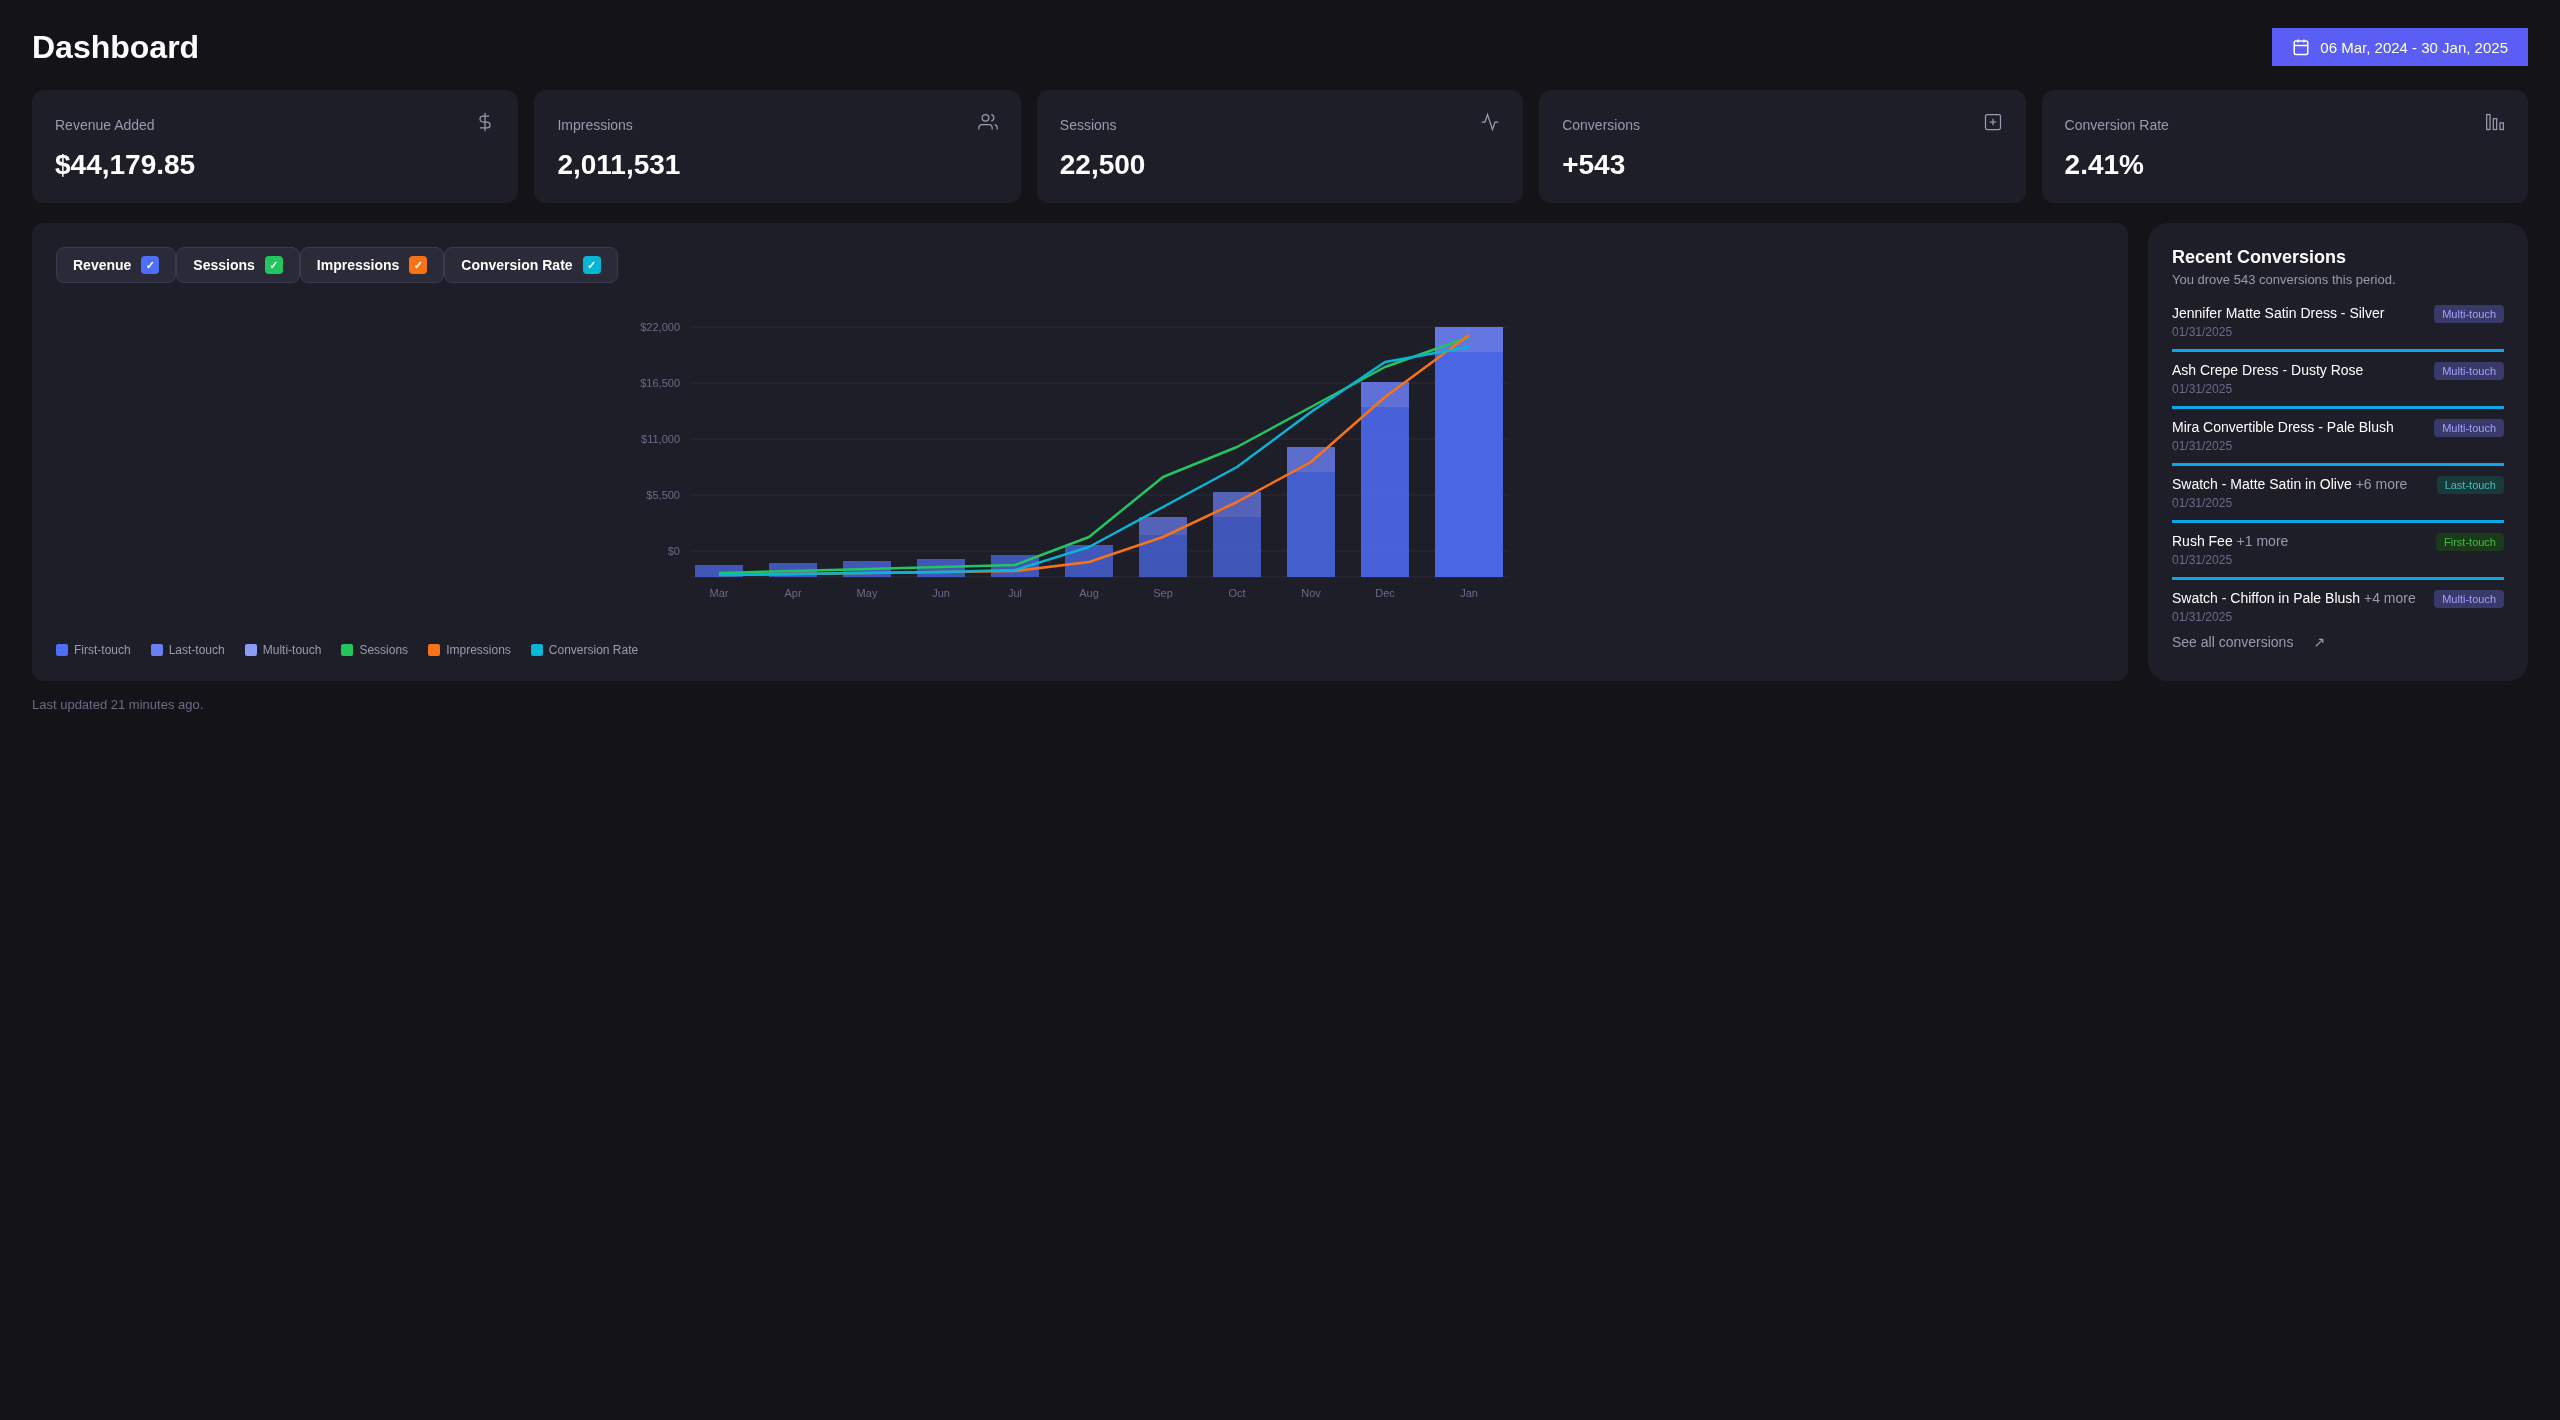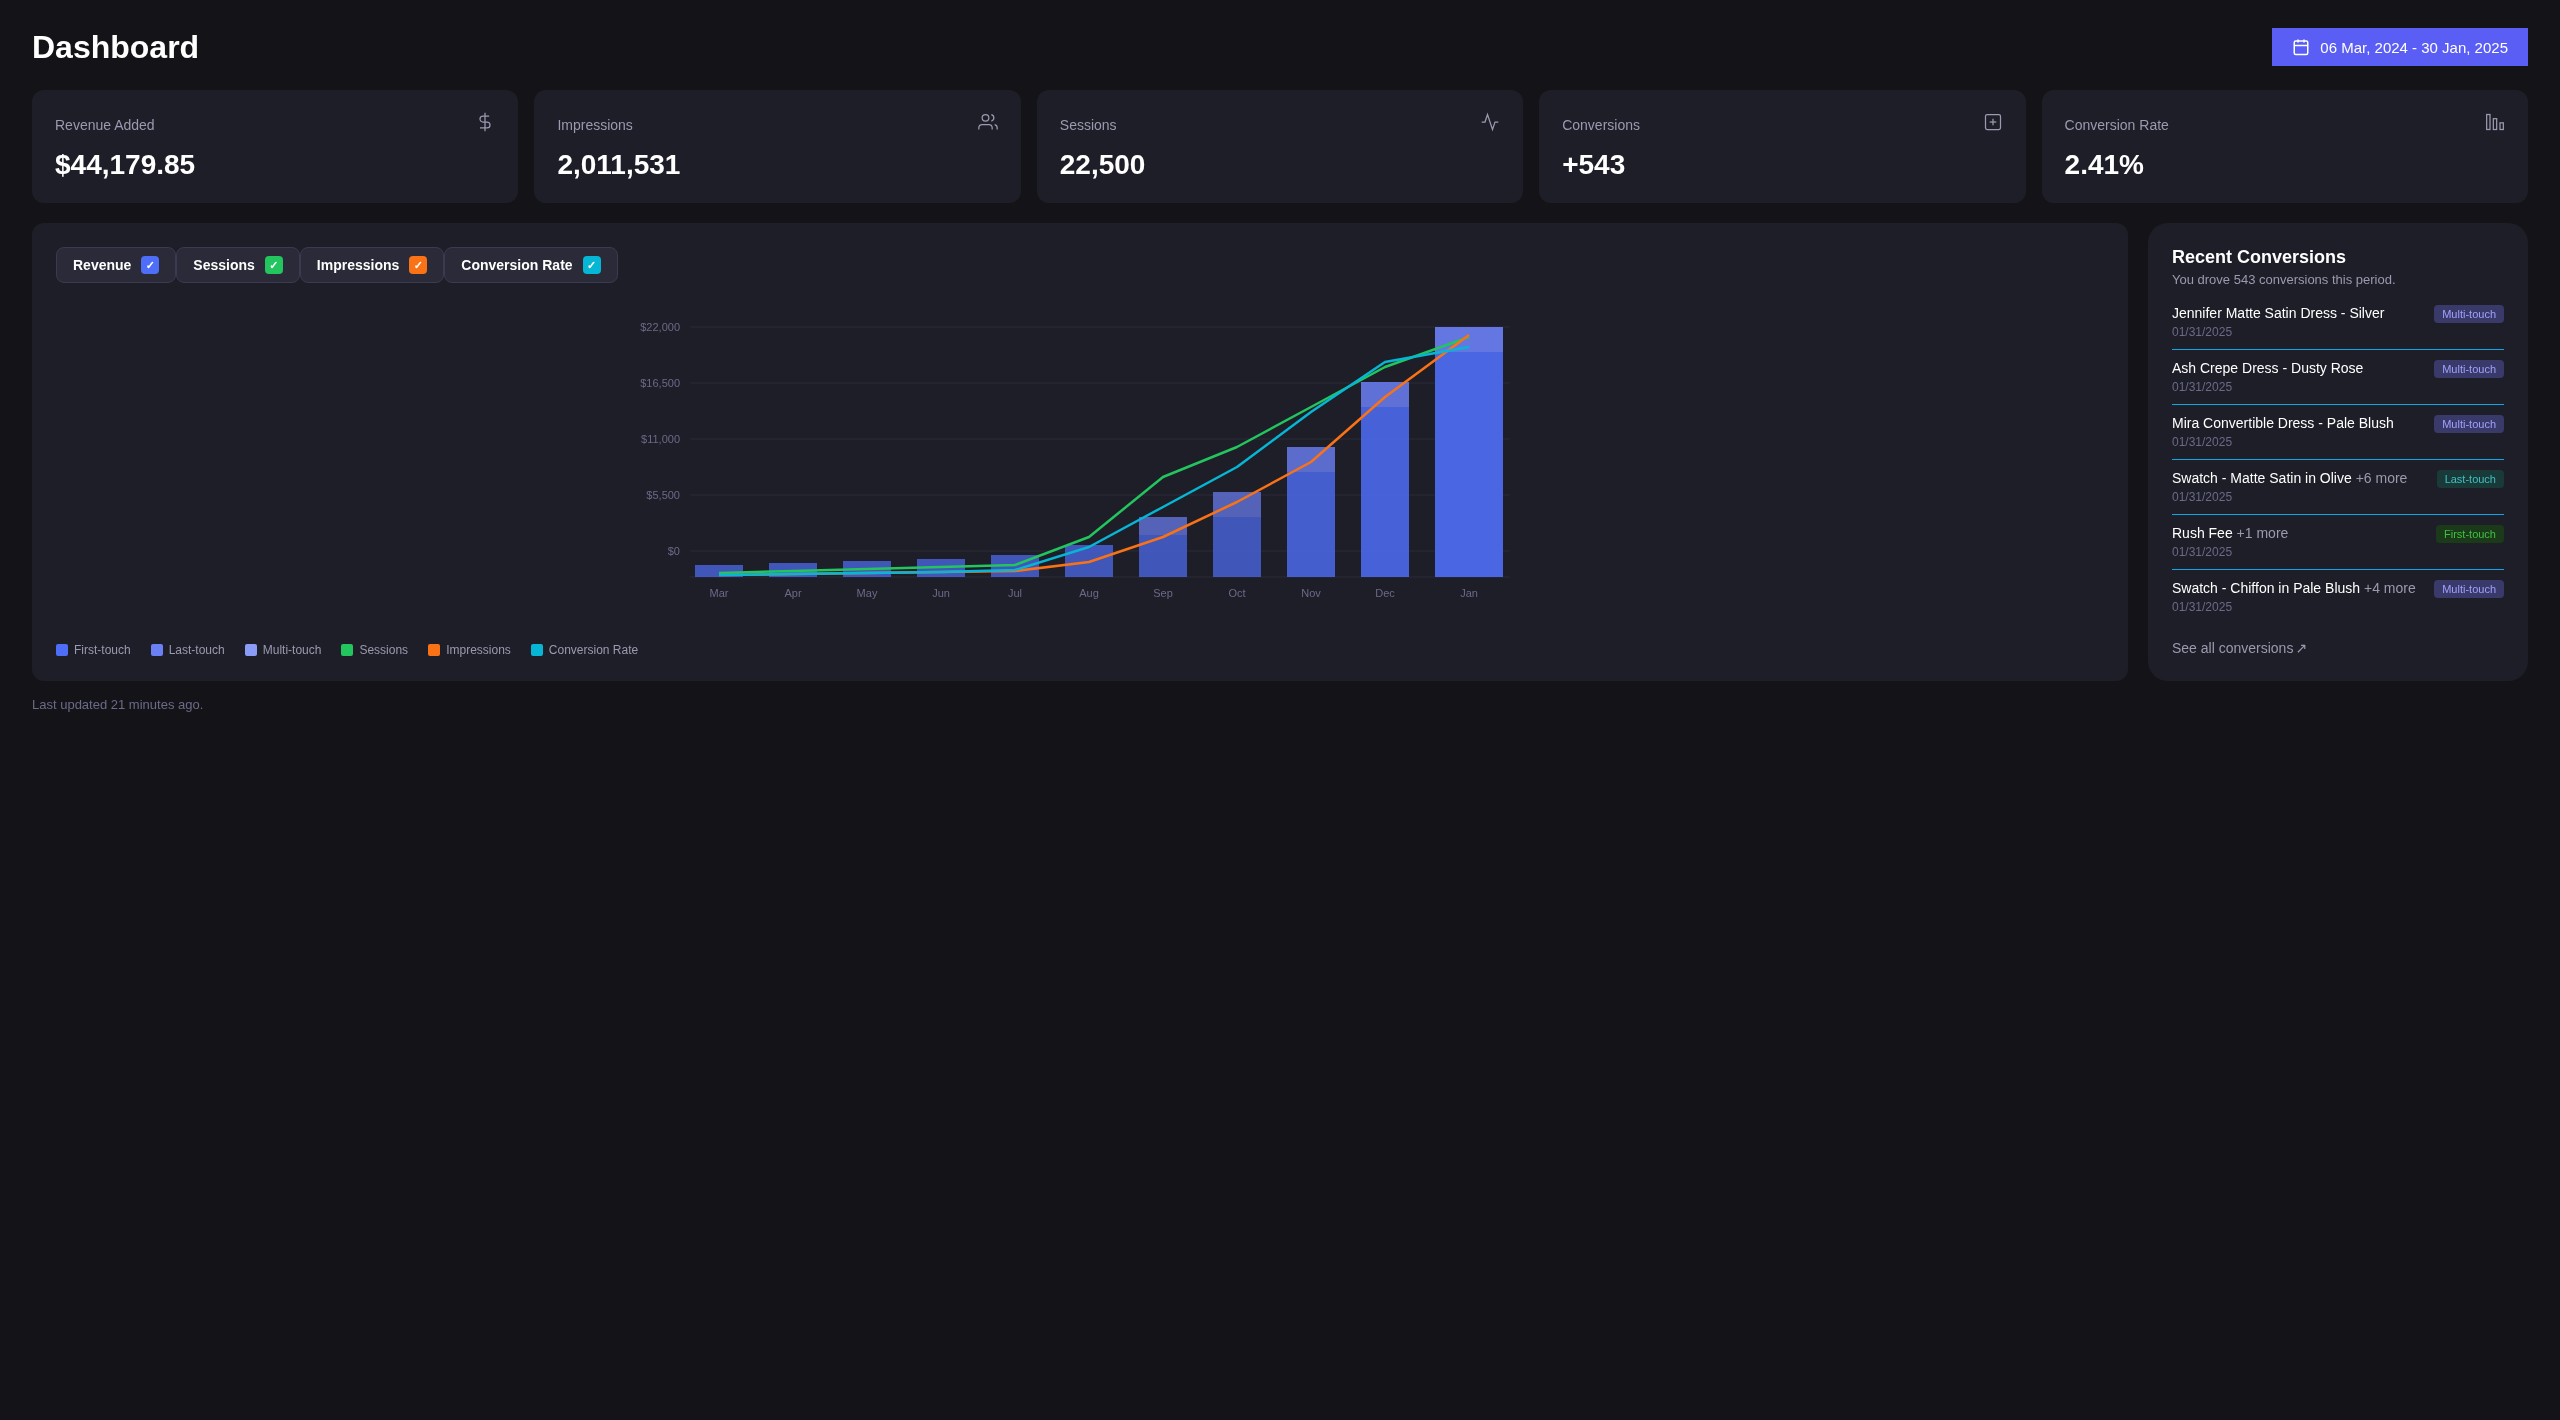--- a/index.html
+++ b/index.html
@@ -182,7 +182,7 @@
 
     .conversion-item {
       padding: 10px 0;
-      border-bottom: 1px solid #0ea5e9;
+      border-bottom: 3px solid #0ea5e9;
     }
 
     .conversion-item:last-of-type { border-bottom: none; }

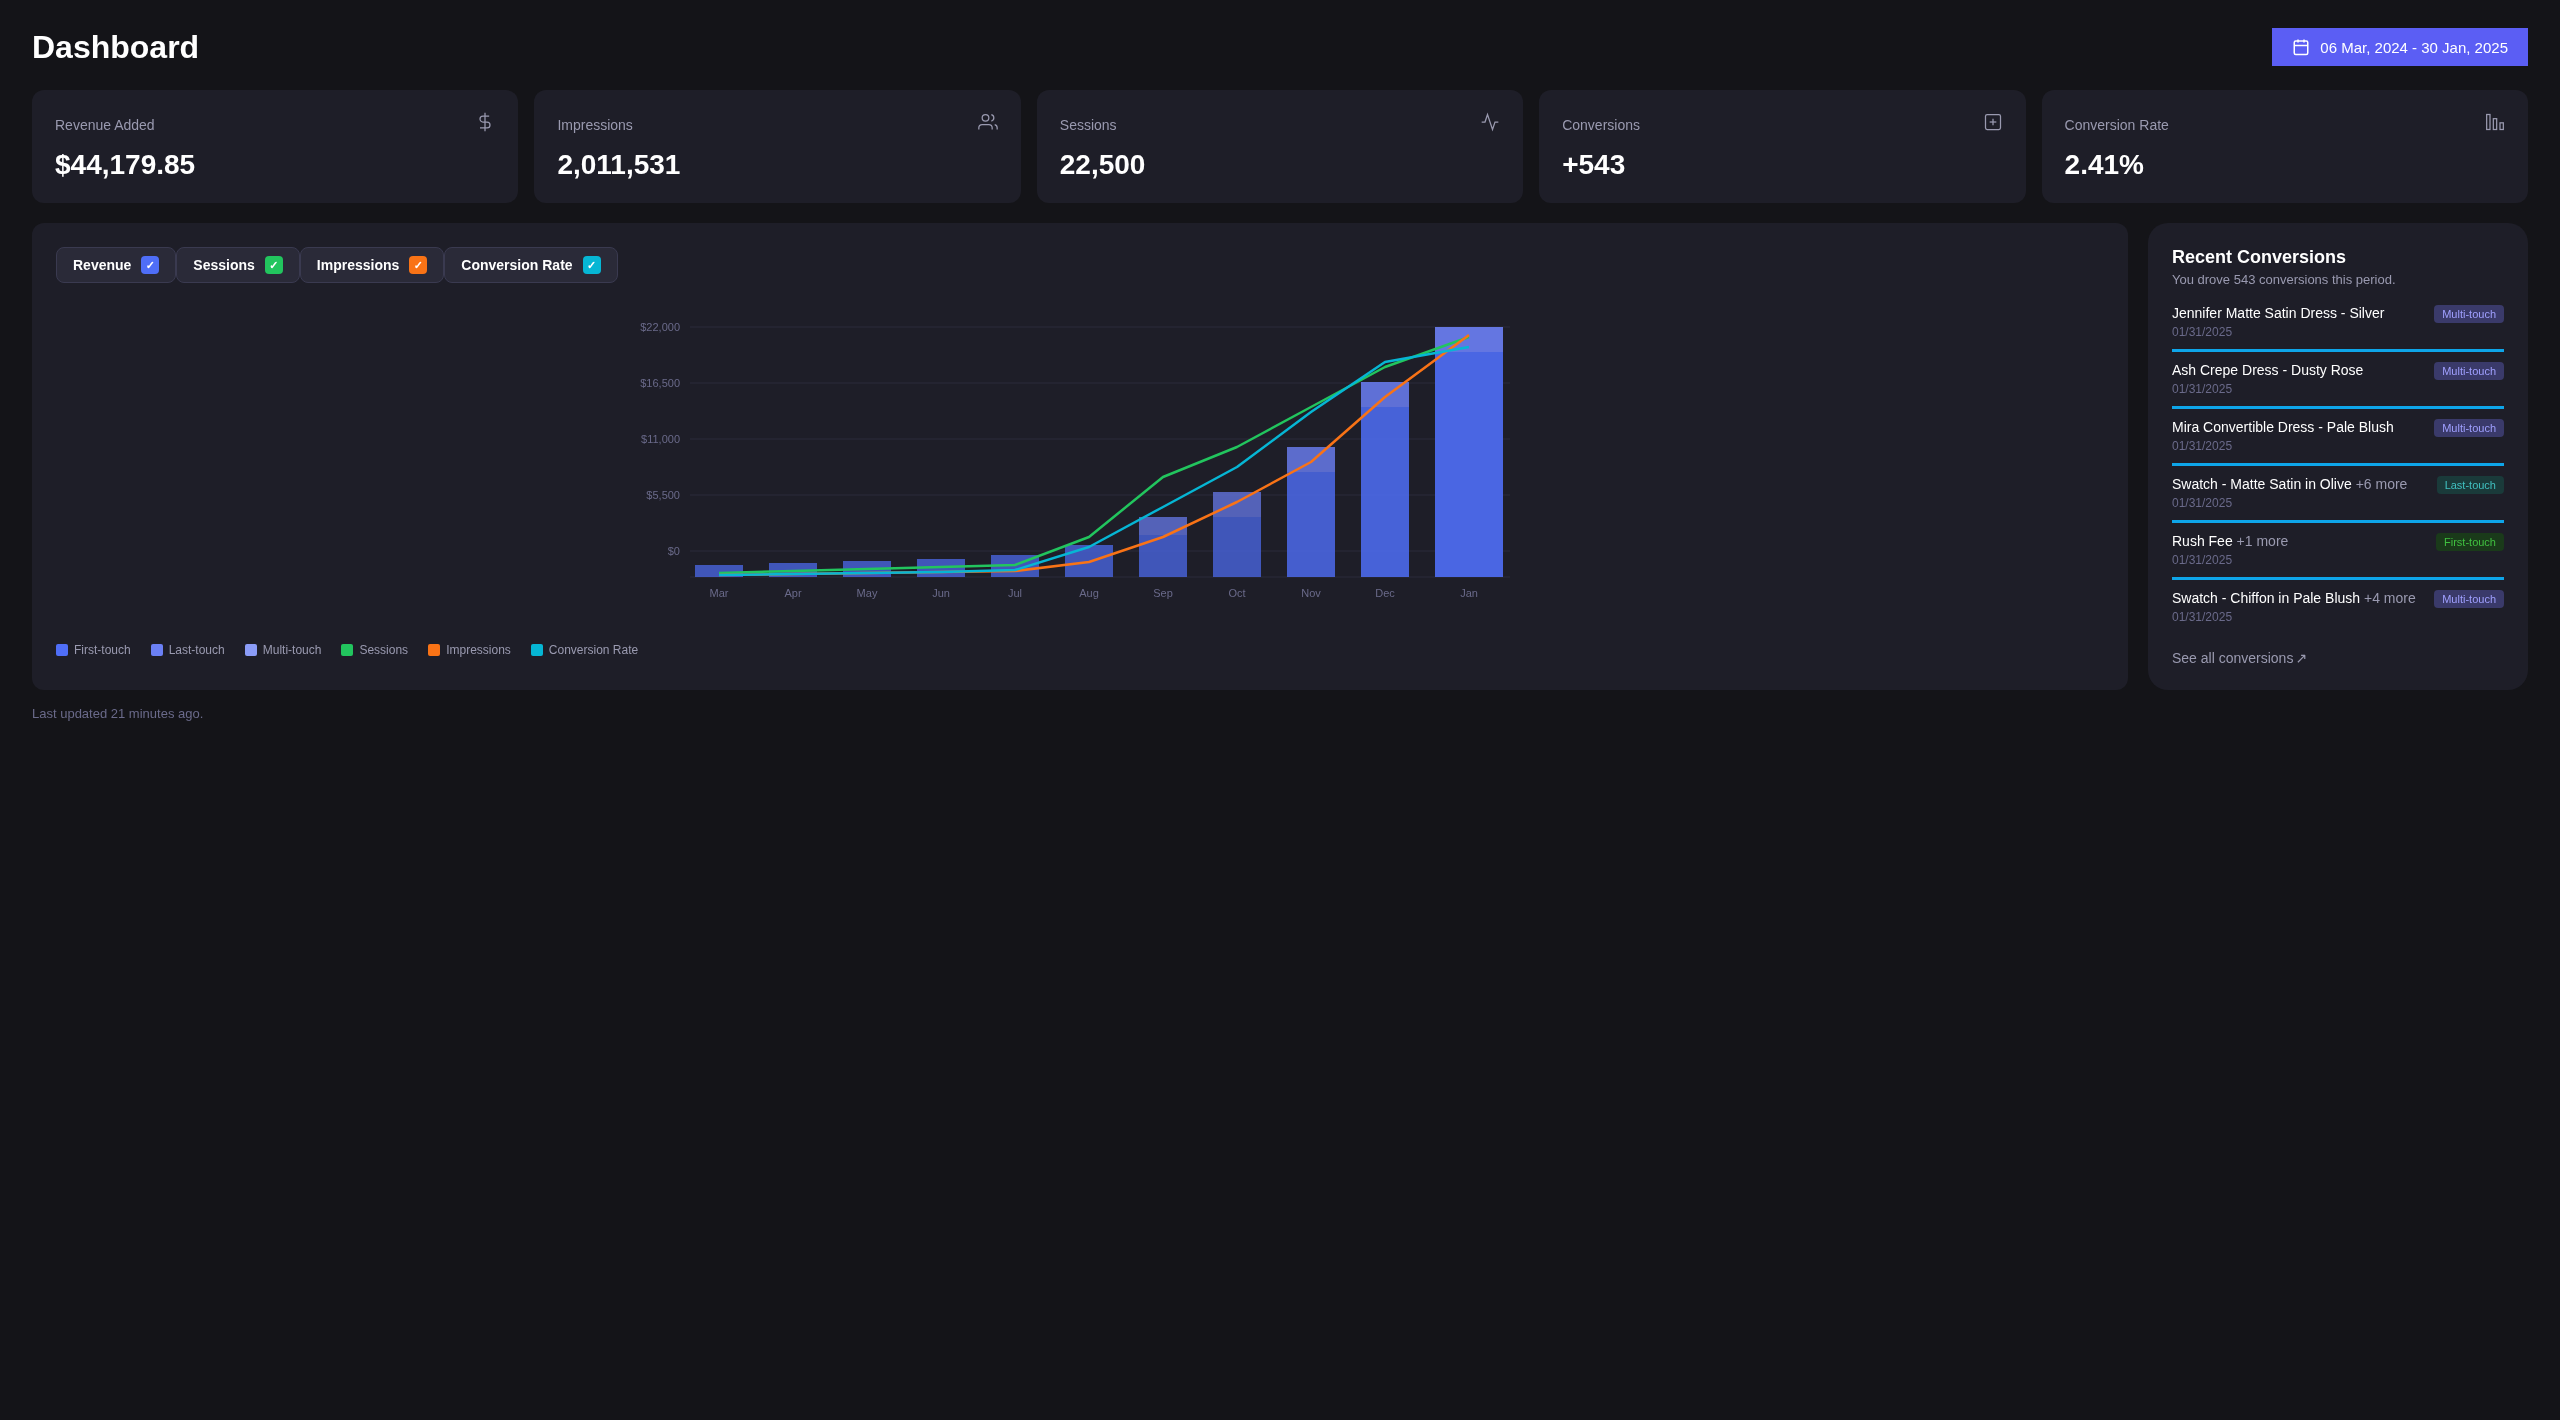--- a/index.html
+++ b/index.html
@@ -226,10 +226,9 @@
     .see-all {
       display: flex;
       align-items: center;
-      gap: 2px;
+      gap: 20px;
       color: #9a9ab0;
       font-size: 14px;
-      margin-top: 16px;
       cursor: pointer;
       text-decoration: none;
     }

